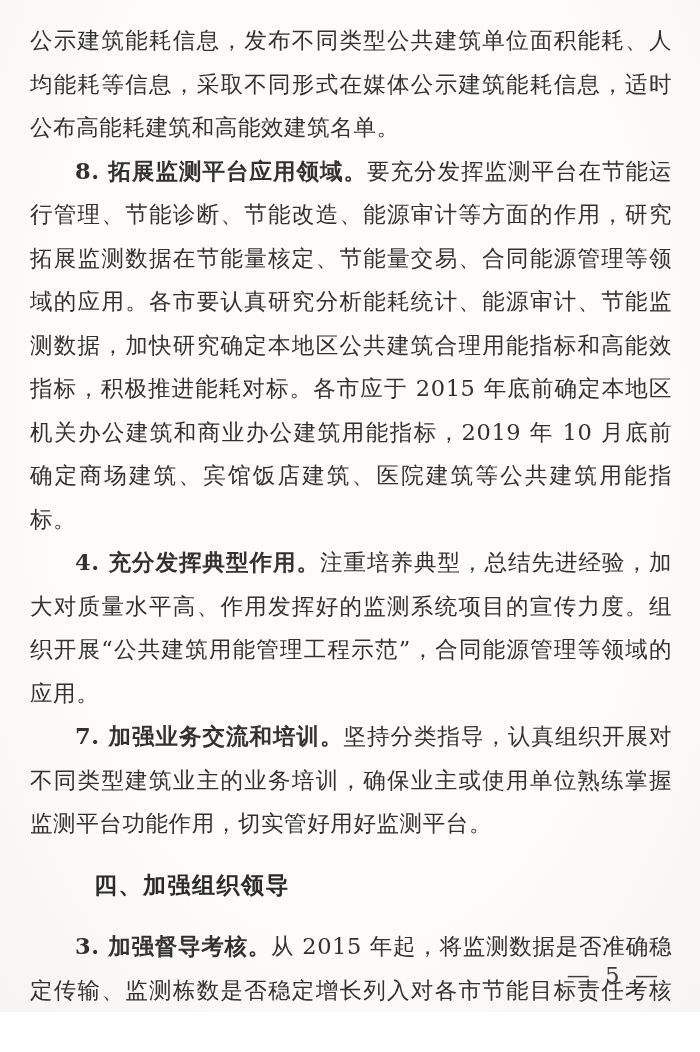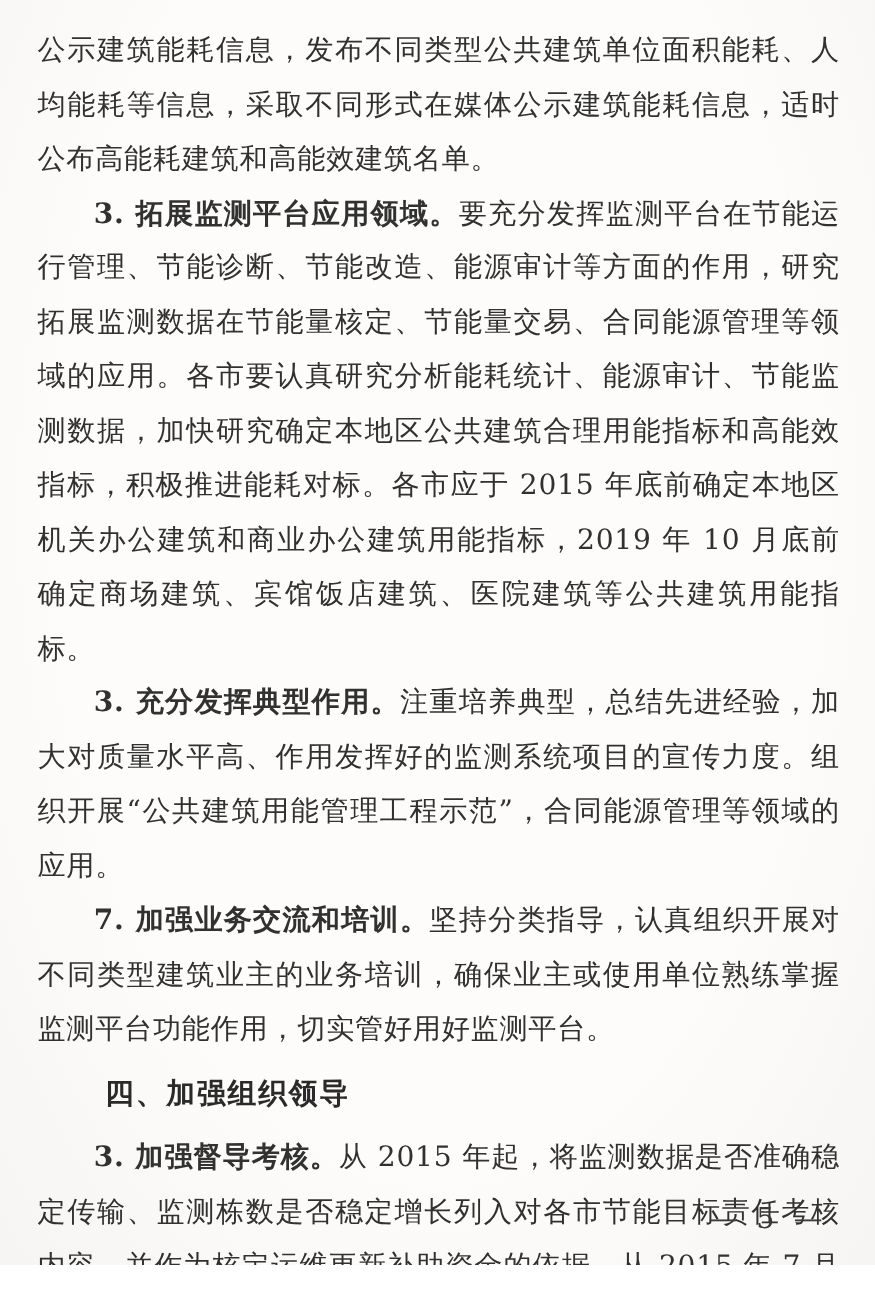--- a/index.html
+++ b/index.html
@@ -66,7 +66,7 @@
 
     <p class="para cont"><span>公示建筑能耗信息，发布不同类型公共建筑单位面积能耗、人均能耗等信息，采取不同形式在媒体公示建筑能耗信息，适时公布高能耗建筑和高能效建筑名单。</span></p>
 
-    <p class="para"><span class="lead">3. 拓展监测平台应用领域。</span><span>要充分发挥监测平台在节能运行管理、节能诊断、节能改造、能源审计等方面的作用，研究拓展监测数据在节能量核定、节能量交易、合同能源管理等领域的应用。各市要认真研究分析能耗统计、能源审计、节能监测数据，加快研究确定本地区公共建筑合理用能指标和高能效指标，积极推进能耗对标。各市应于 2015 年底前确定本地区机关办公建筑和商业办公建筑用能指标，2019 年 10 月底前确定商场建筑、宾馆饭店建筑、医院建筑等公共建筑用能指标。</span></p>
+    <p class="para"><span class="lead">8. 拓展监测平台应用领域。</span><span>要充分发挥监测平台在节能运行管理、节能诊断、节能改造、能源审计等方面的作用，研究拓展监测数据在节能量核定、节能量交易、合同能源管理等领域的应用。各市要认真研究分析能耗统计、能源审计、节能监测数据，加快研究确定本地区公共建筑合理用能指标和高能效指标，积极推进能耗对标。各市应于 2015 年底前确定本地区机关办公建筑和商业办公建筑用能指标，2019 年 10 月底前确定商场建筑、宾馆饭店建筑、医院建筑等公共建筑用能指标。</span></p>
 
     <p class="para"><span class="lead">3. 充分发挥典型作用。</span><span>注重培养典型，总结先进经验，加大对质量水平高、作用发挥好的监测系统项目的宣传力度。组织开展“公共建筑用能管理工程示范”，合同能源管理等领域的应用。</span></p>
 

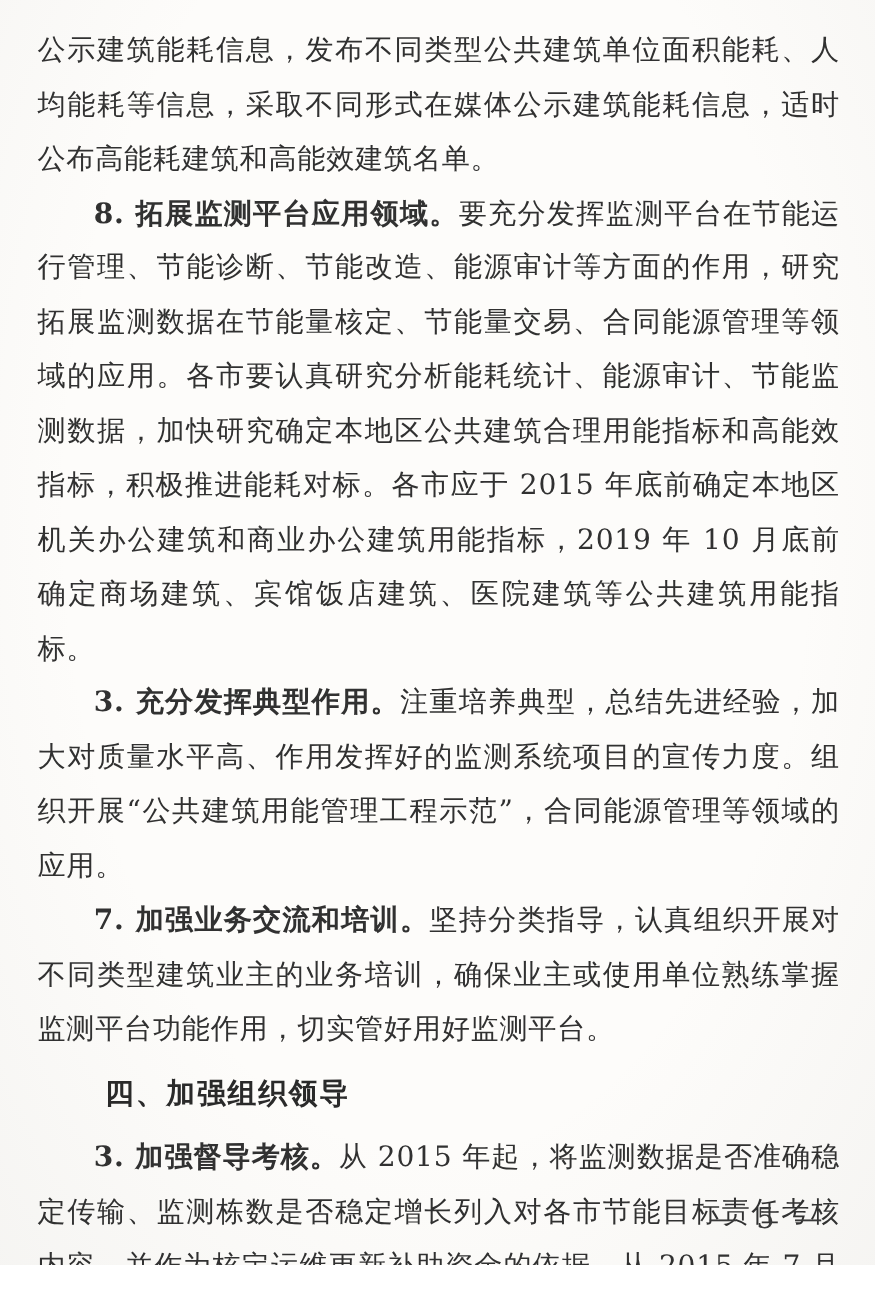--- a/index.html
+++ b/index.html
@@ -68,7 +68,7 @@
 
     <p class="para"><span class="lead">8. 拓展监测平台应用领域。</span><span>要充分发挥监测平台在节能运行管理、节能诊断、节能改造、能源审计等方面的作用，研究拓展监测数据在节能量核定、节能量交易、合同能源管理等领域的应用。各市要认真研究分析能耗统计、能源审计、节能监测数据，加快研究确定本地区公共建筑合理用能指标和高能效指标，积极推进能耗对标。各市应于 2015 年底前确定本地区机关办公建筑和商业办公建筑用能指标，2019 年 10 月底前确定商场建筑、宾馆饭店建筑、医院建筑等公共建筑用能指标。</span></p>
 
-    <p class="para"><span class="lead">3. 充分发挥典型作用。</span><span>注重培养典型，总结先进经验，加大对质量水平高、作用发挥好的监测系统项目的宣传力度。组织开展“公共建筑用能管理工程示范”，合同能源管理等领域的应用。</span></p>
+    <p class="para"><span class="lead">4. 充分发挥典型作用。</span><span>注重培养典型，总结先进经验，加大对质量水平高、作用发挥好的监测系统项目的宣传力度。组织开展“公共建筑用能管理工程示范”，合同能源管理等领域的应用。</span></p>
 
     <p class="para"><span class="lead">7. 加强业务交流和培训。</span><span>坚持分类指导，认真组织开展对不同类型建筑业主的业务培训，确保业主或使用单位熟练掌握监测平台功能作用，切实管好用好监测平台。</span></p>
 

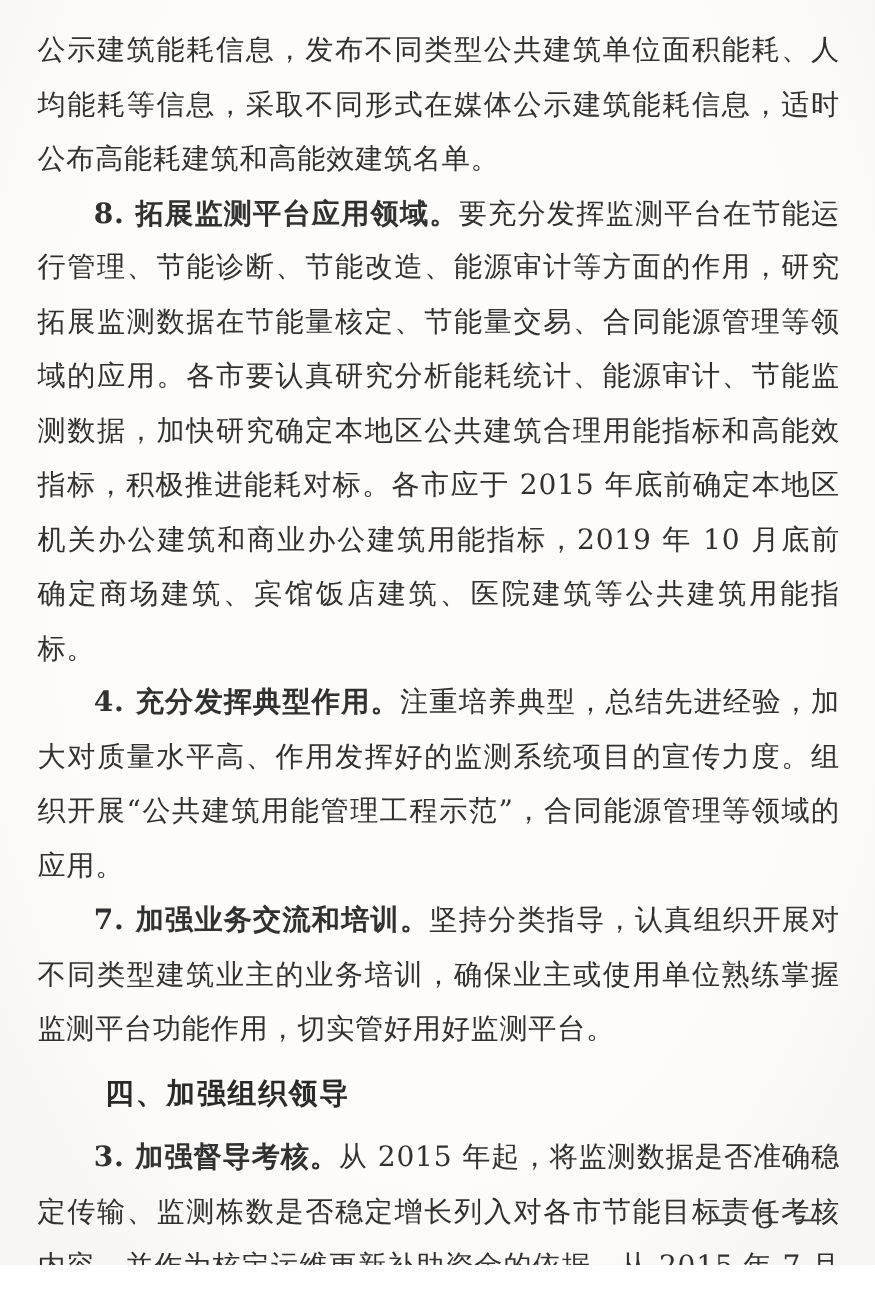--- a/index.html
+++ b/index.html
@@ -39,7 +39,7 @@
     font-weight: bold;
   }
   h2.heading {
-    margin: 8px;
+    margin: 18px;
     font-size: 23px;
     line-height: 43.5px;
     font-weight: bold;

